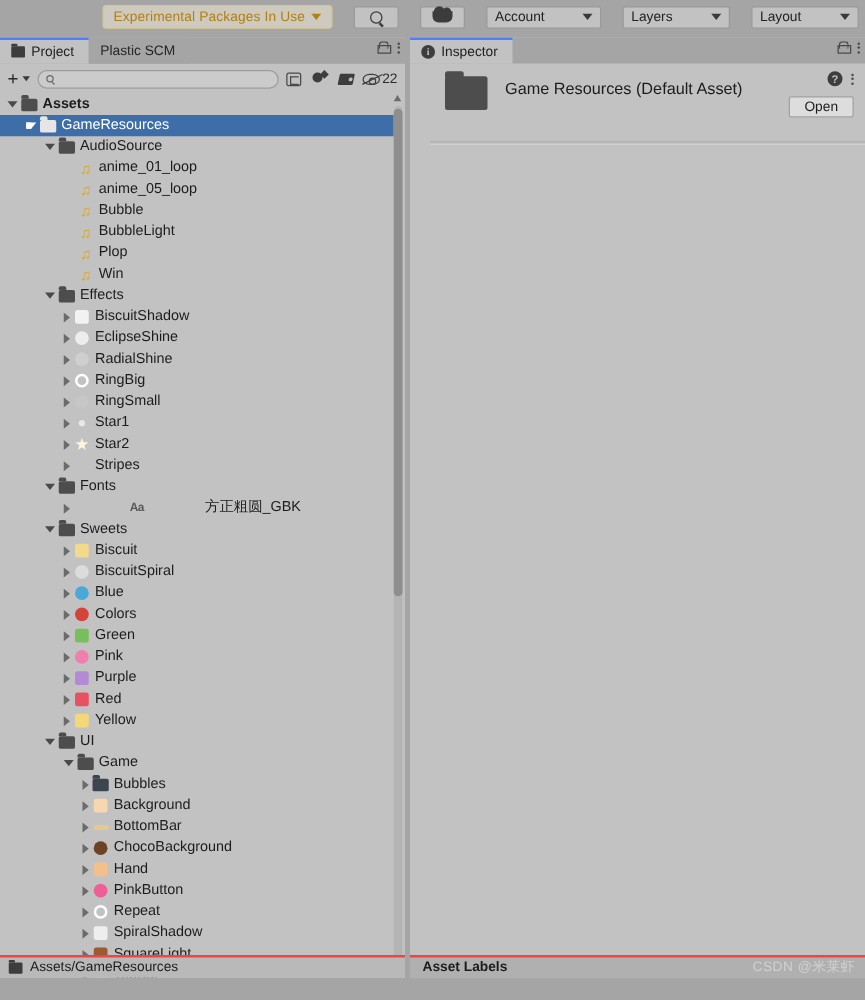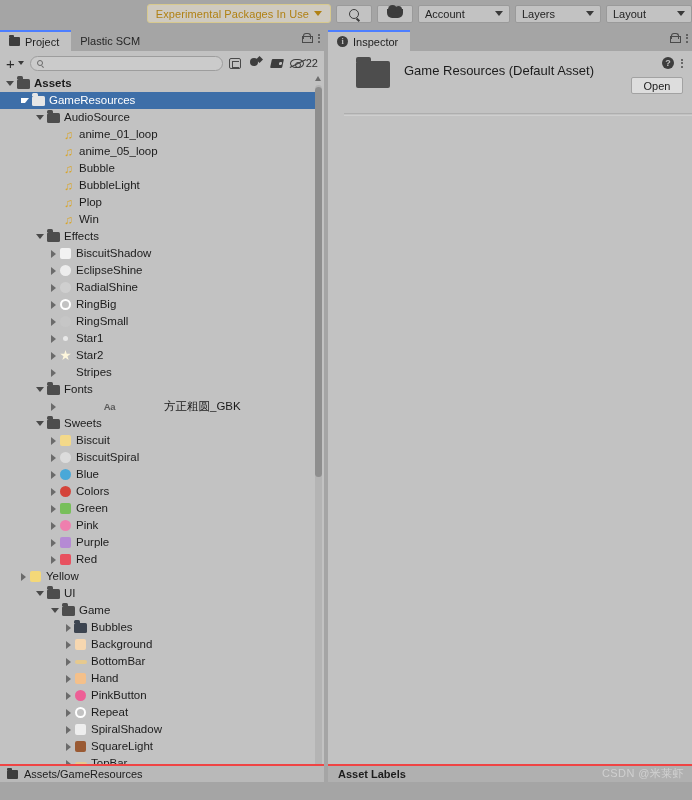--- a/index.html
+++ b/index.html
@@ -16,7 +16,7 @@
   .toolbar{
     position:absolute; left:0; top:0; width:692px; height:27px;
     background:#a5a5a5; display:flex; align-items:center;
-    justify-content:flex-end; padding-right:0; gap:5px;
+    justify-content:flex-end; padding-right:5px; gap:17px;
   }
   .tb-btn{
     height:18px; background:#c2c2c2; border:1px solid #9a9a9a; border-radius:2px;

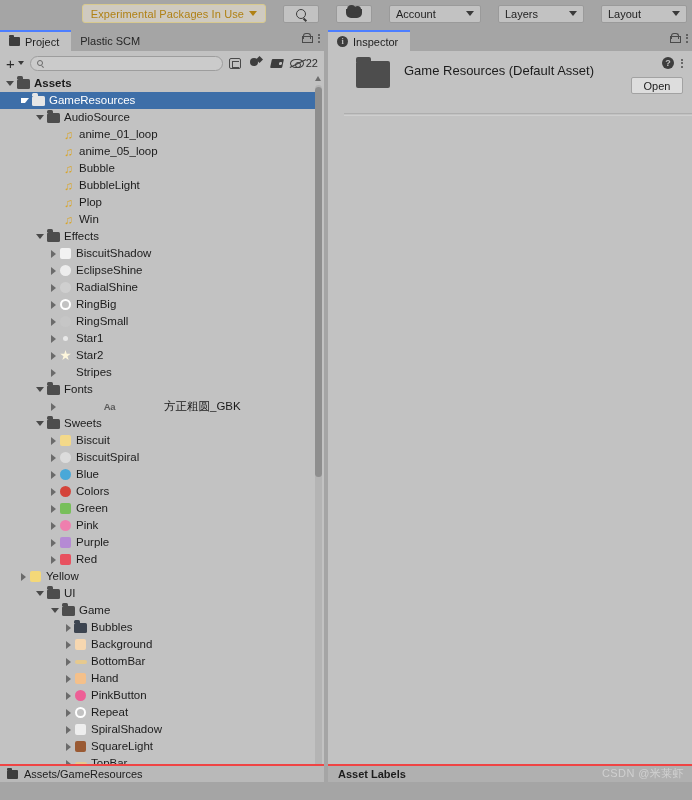--- a/index.html
+++ b/index.html
@@ -425,7 +425,7 @@
             </span>
             <span class="lbl">Red</span>
           </div>
-          <div class="row" style="padding-left: 21px;">
+          <div class="row" style="padding-left: 51px;">
             <span class="tw right"></span>
             <span class="ico">
               <span class="sq" style="background: rgb(244, 216, 120);"></span>

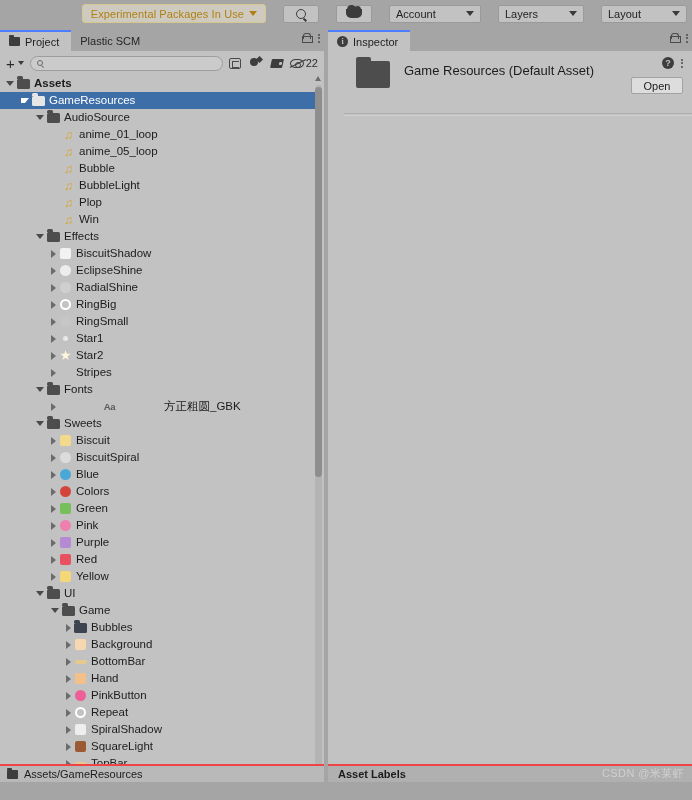--- a/index.html
+++ b/index.html
@@ -470,6 +470,13 @@
           <div class="row" style="padding-left: 66px;">
             <span class="tw right"></span>
             <span class="ico">
+              <span class="cir" style="background: rgb(109, 67, 38);"></span>
+            </span>
+            <span class="lbl">ChocoBackground</span>
+          </div>
+          <div class="row" style="padding-left: 66px;">
+            <span class="tw right"></span>
+            <span class="ico">
               <span class="sq" style="background: rgb(244, 192, 138);"></span>
             </span>
             <span class="lbl">Hand</span>

